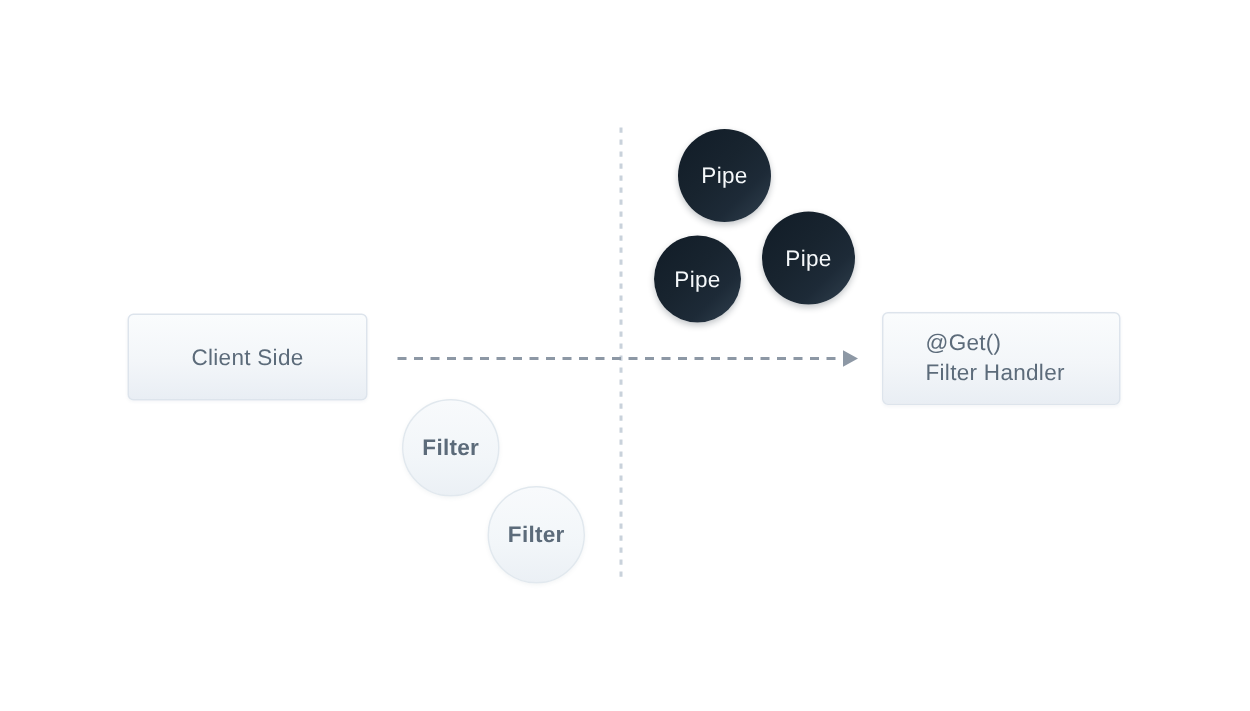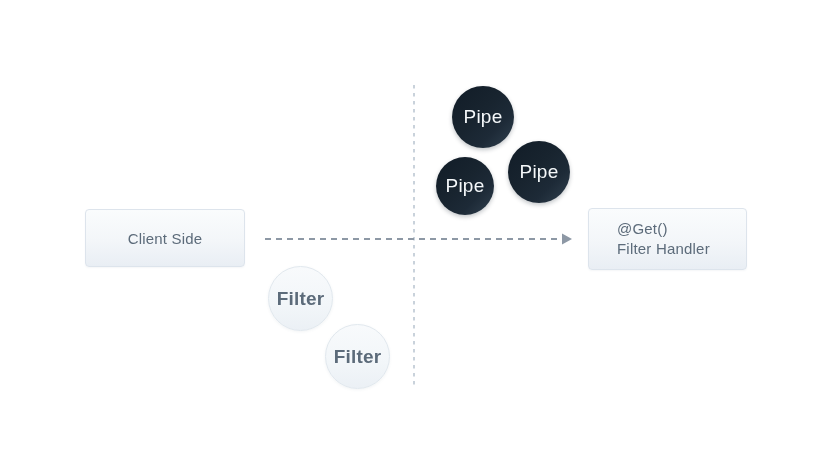--- a/index.html
+++ b/index.html
@@ -54,7 +54,7 @@
     display: flex;
     align-items: center;
     justify-content: center;
-    font-size: 19px;
+    font-size: 15px;
     letter-spacing: 0.2px;
     box-sizing: border-box;
   }

